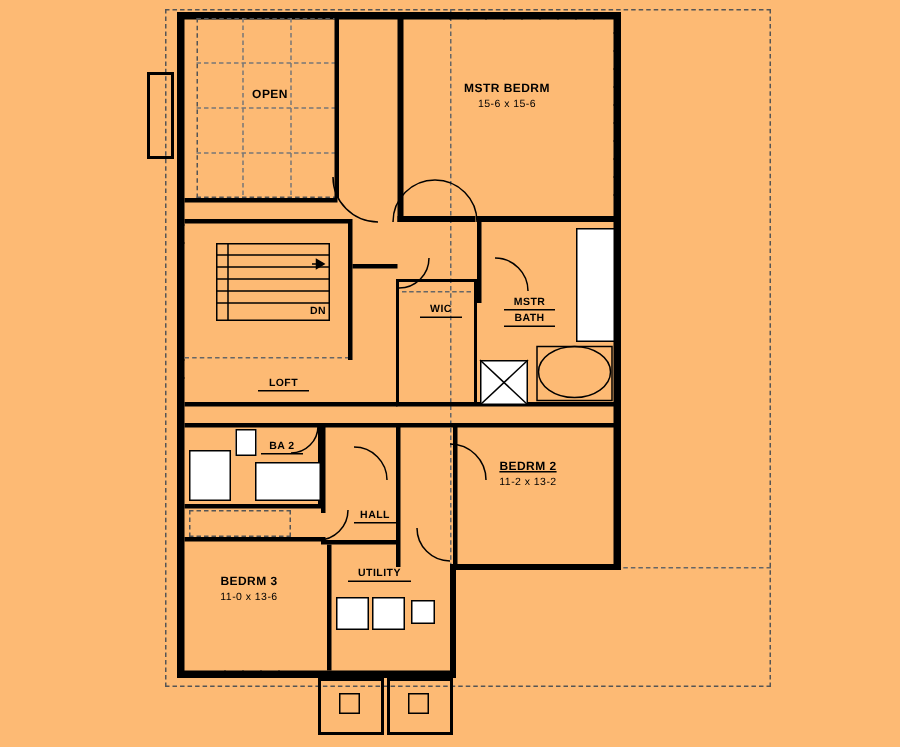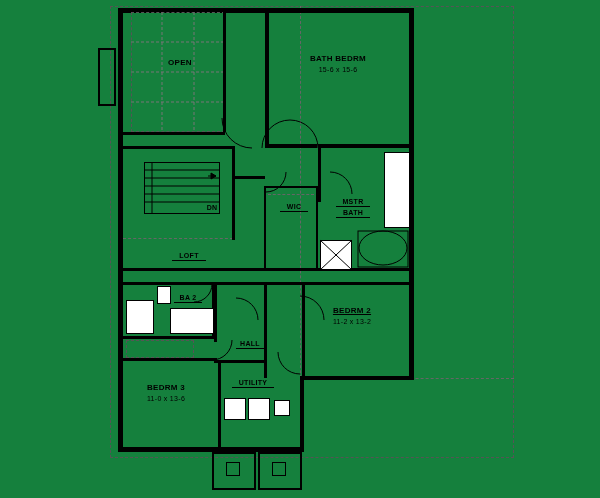--- a/index.html
+++ b/index.html
@@ -14,7 +14,7 @@
     position: relative;
     width: 600px;
     height: 498px;
-    background: #15803d;
+    background: #fdba74;
     overflow: hidden;
   }
   .wall {

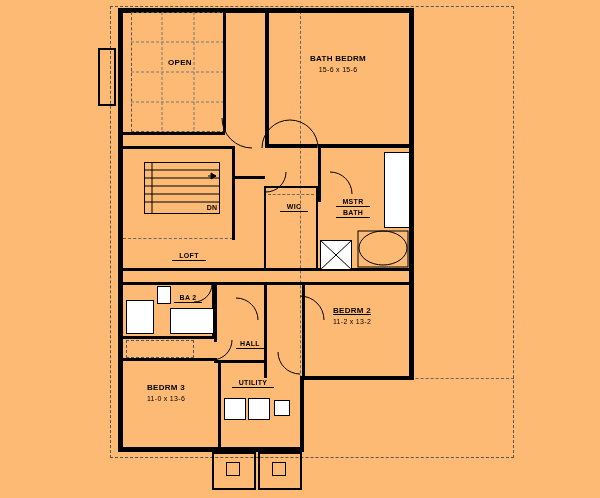--- a/index.html
+++ b/index.html
@@ -193,7 +193,7 @@
   <div class="wall" style="left:265px; top:8px; width:4px; height:140px;"></div>
   <div class="wall" style="left:265px; top:144px; width:52px; height:4px;"></div>
   <div class="wall" style="left:318px; top:144px; width:96px; height:4px;"></div>
-  <div class="label lbl-room" style="left:298px; top:54px; width:80px;">BATH BEDRM</div>
+  <div class="label lbl-room" style="left:298px; top:54px; width:80px;">MSTR BEDRM</div>
   <div class="label lbl-dim" style="left:298px; top:66px; width:80px;">15-6 x 15-6</div>
 
   <div class="wall" style="left:123px; top:146px; width:110px; height:3px;"></div>

